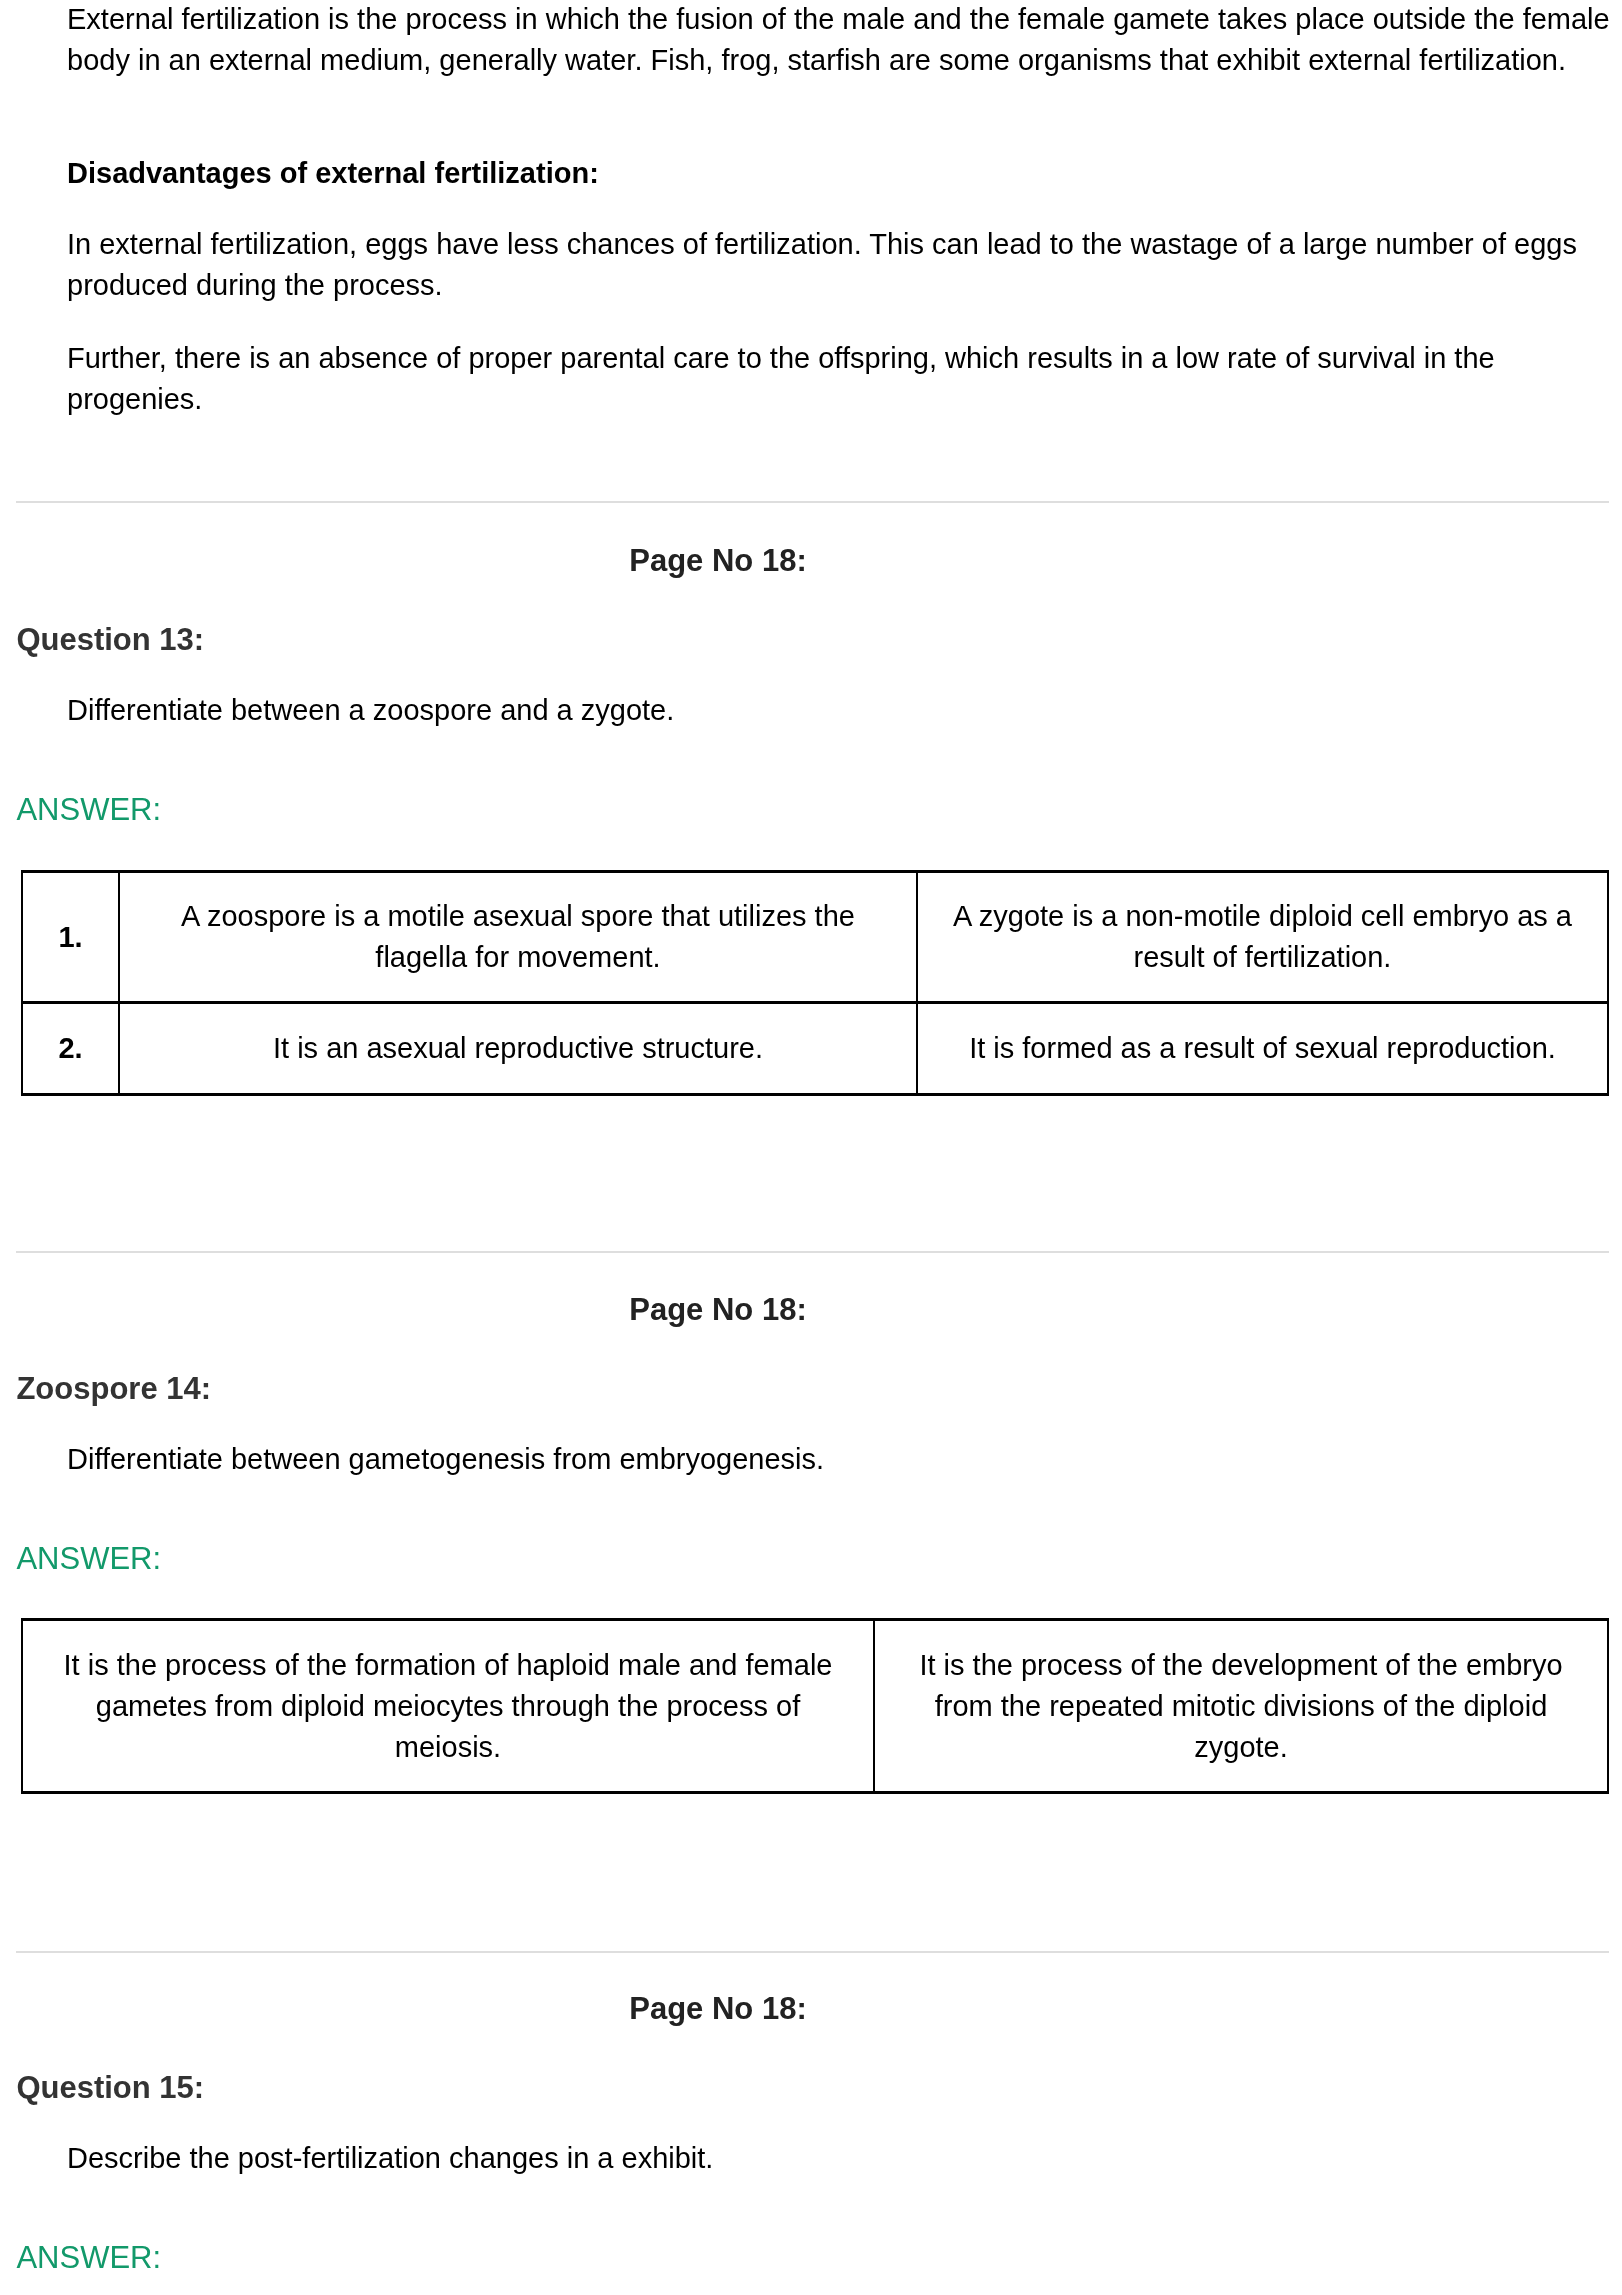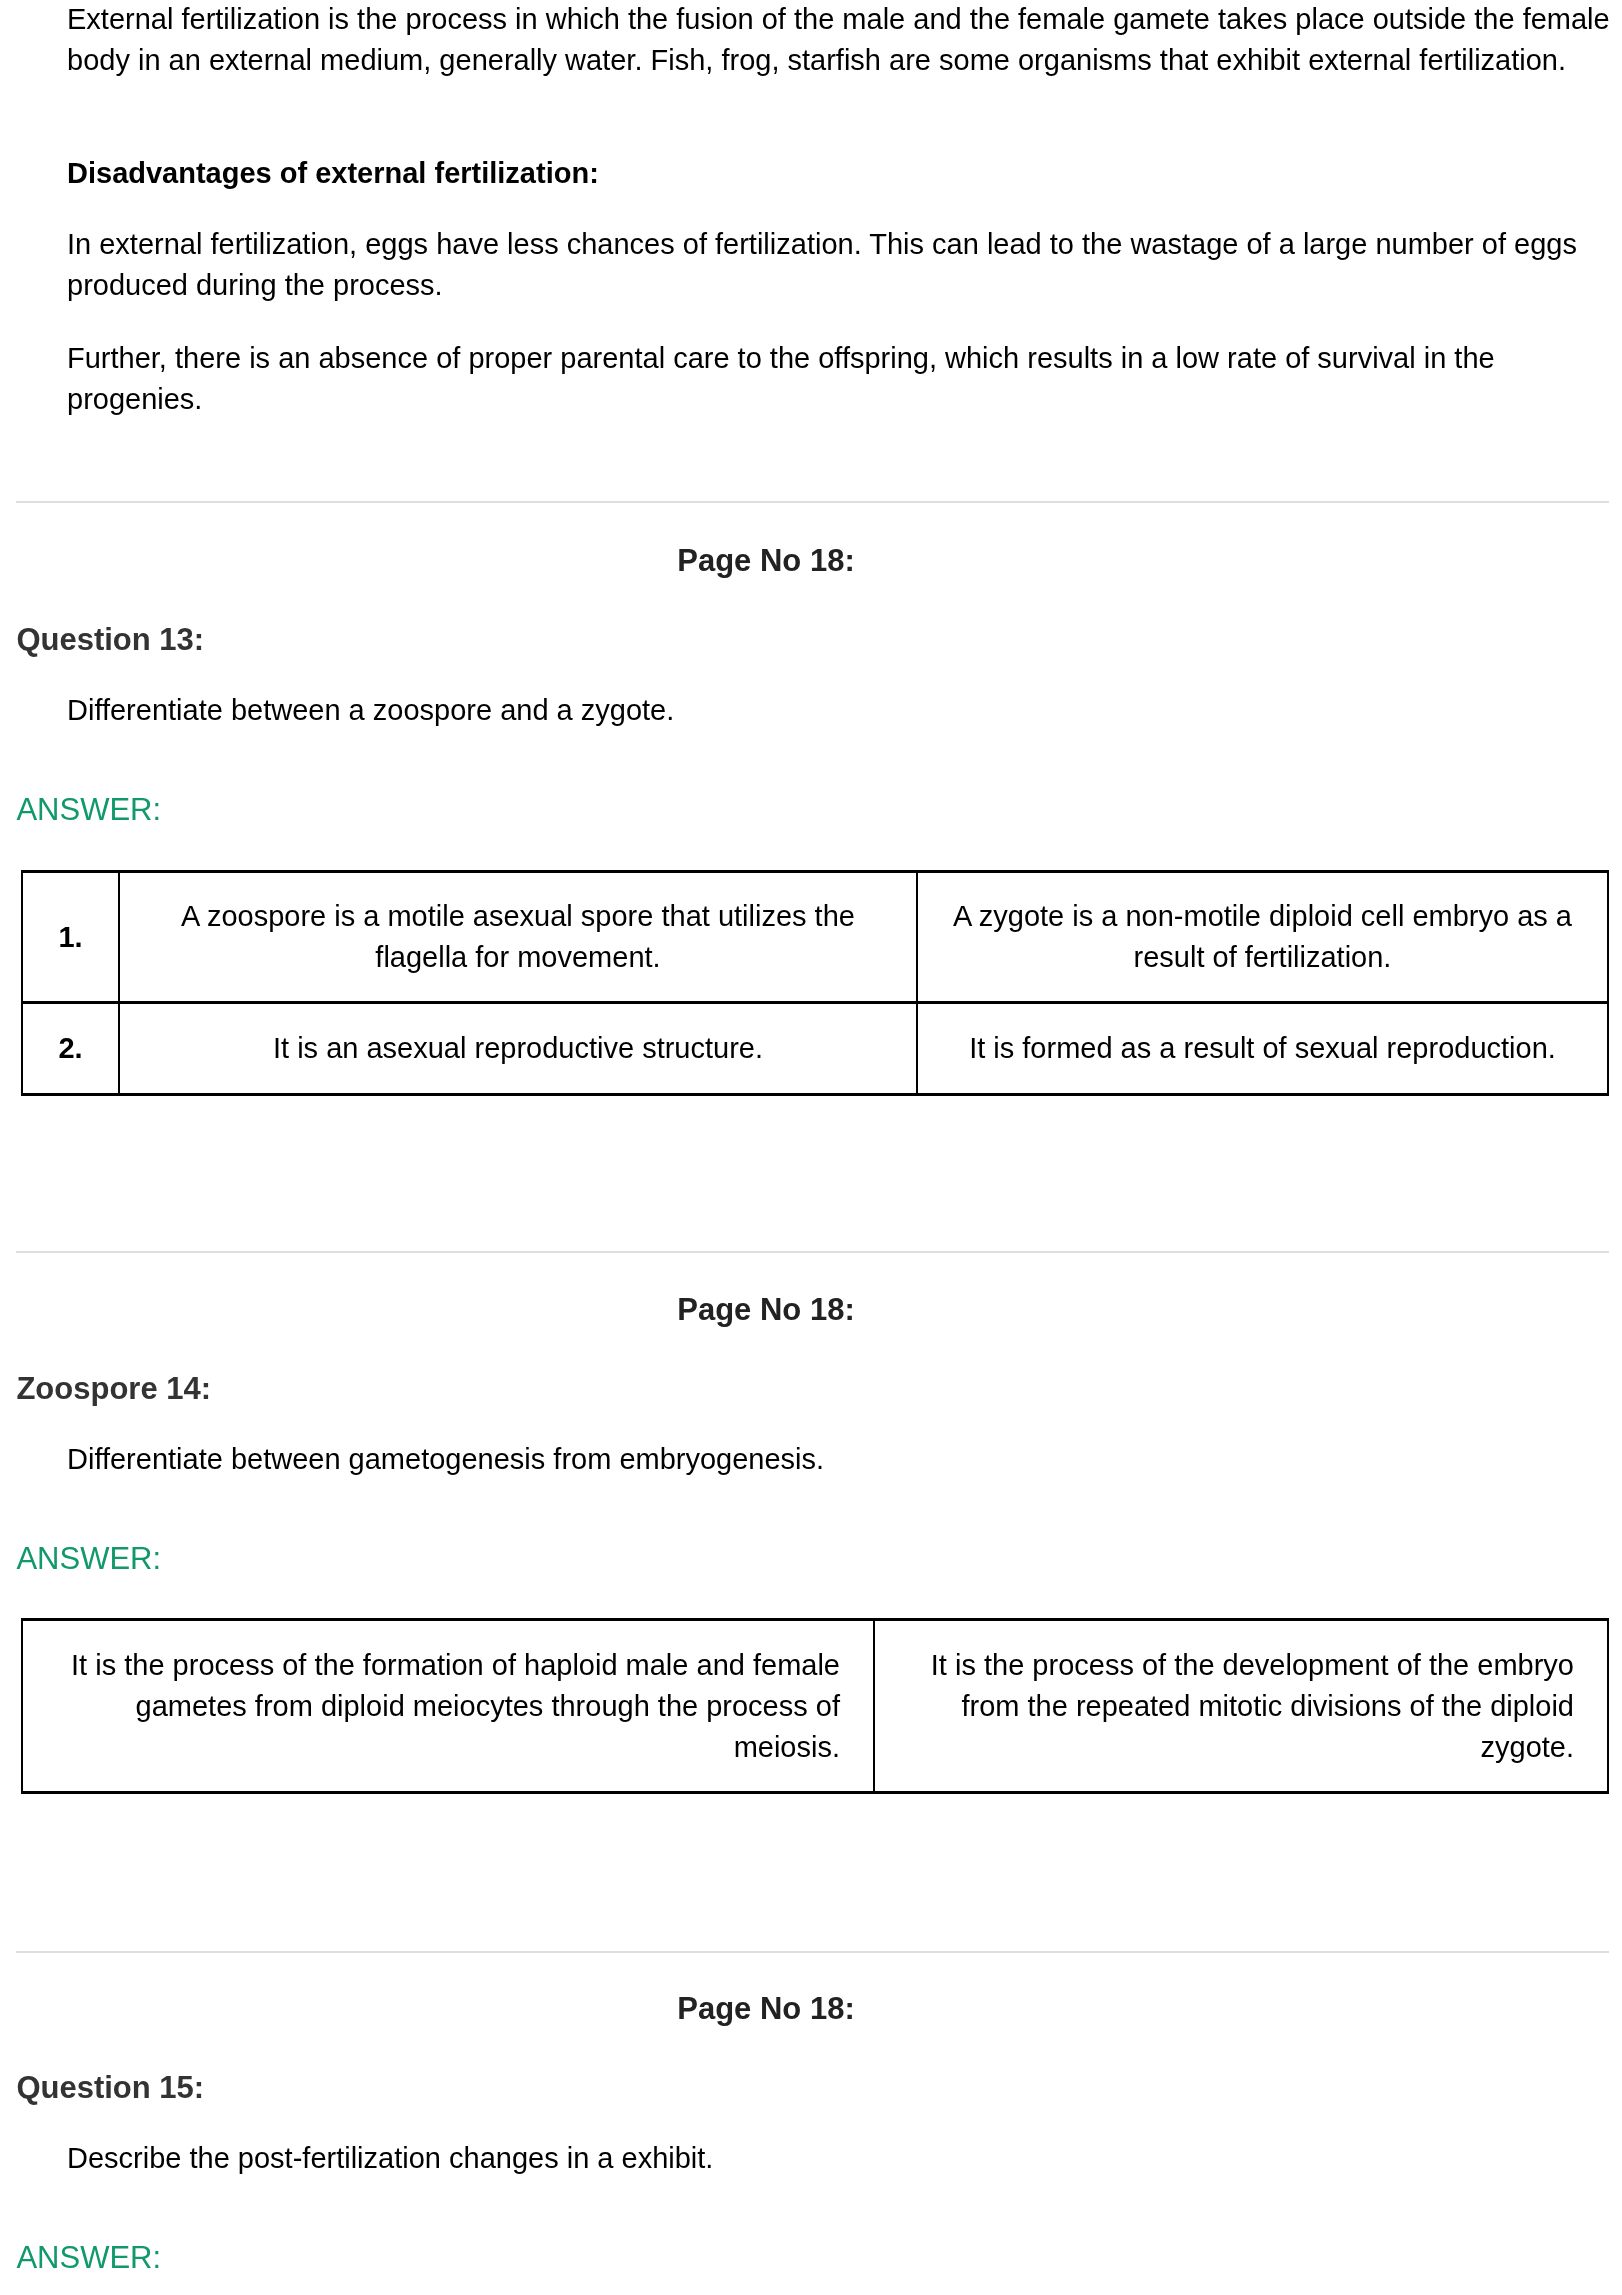--- a/index.html
+++ b/index.html
@@ -11,7 +11,7 @@
   .para { left: 67px; width: 1544px; font-size: 29px; line-height: 41px; margin: 0; }
   .bold { font-weight: bold; }
   .hr { position: absolute; left: 16.4px; width: 1593px; height: 0; border-top: 2.6px solid #dedede; }
-  .page-no { position: absolute; left: 0; width: 1436px; text-align: center; font-weight: bold; font-size: 31px; color: #222222; padding-left: 48px; }
+  .page-no { position: absolute; left: 0; width: 1436px; text-align: center; font-weight: bold; font-size: 31px; color: #222222; }
   .question { position: absolute; left: 16.4px; font-weight: bold; font-size: 31px; color: #333333; }
   .q-text { position: absolute; left: 67px; font-size: 29px; color: #000000; }
   .answer { position: absolute; left: 16.4px; font-weight: normal; font-size: 31px; color: #12996a; }

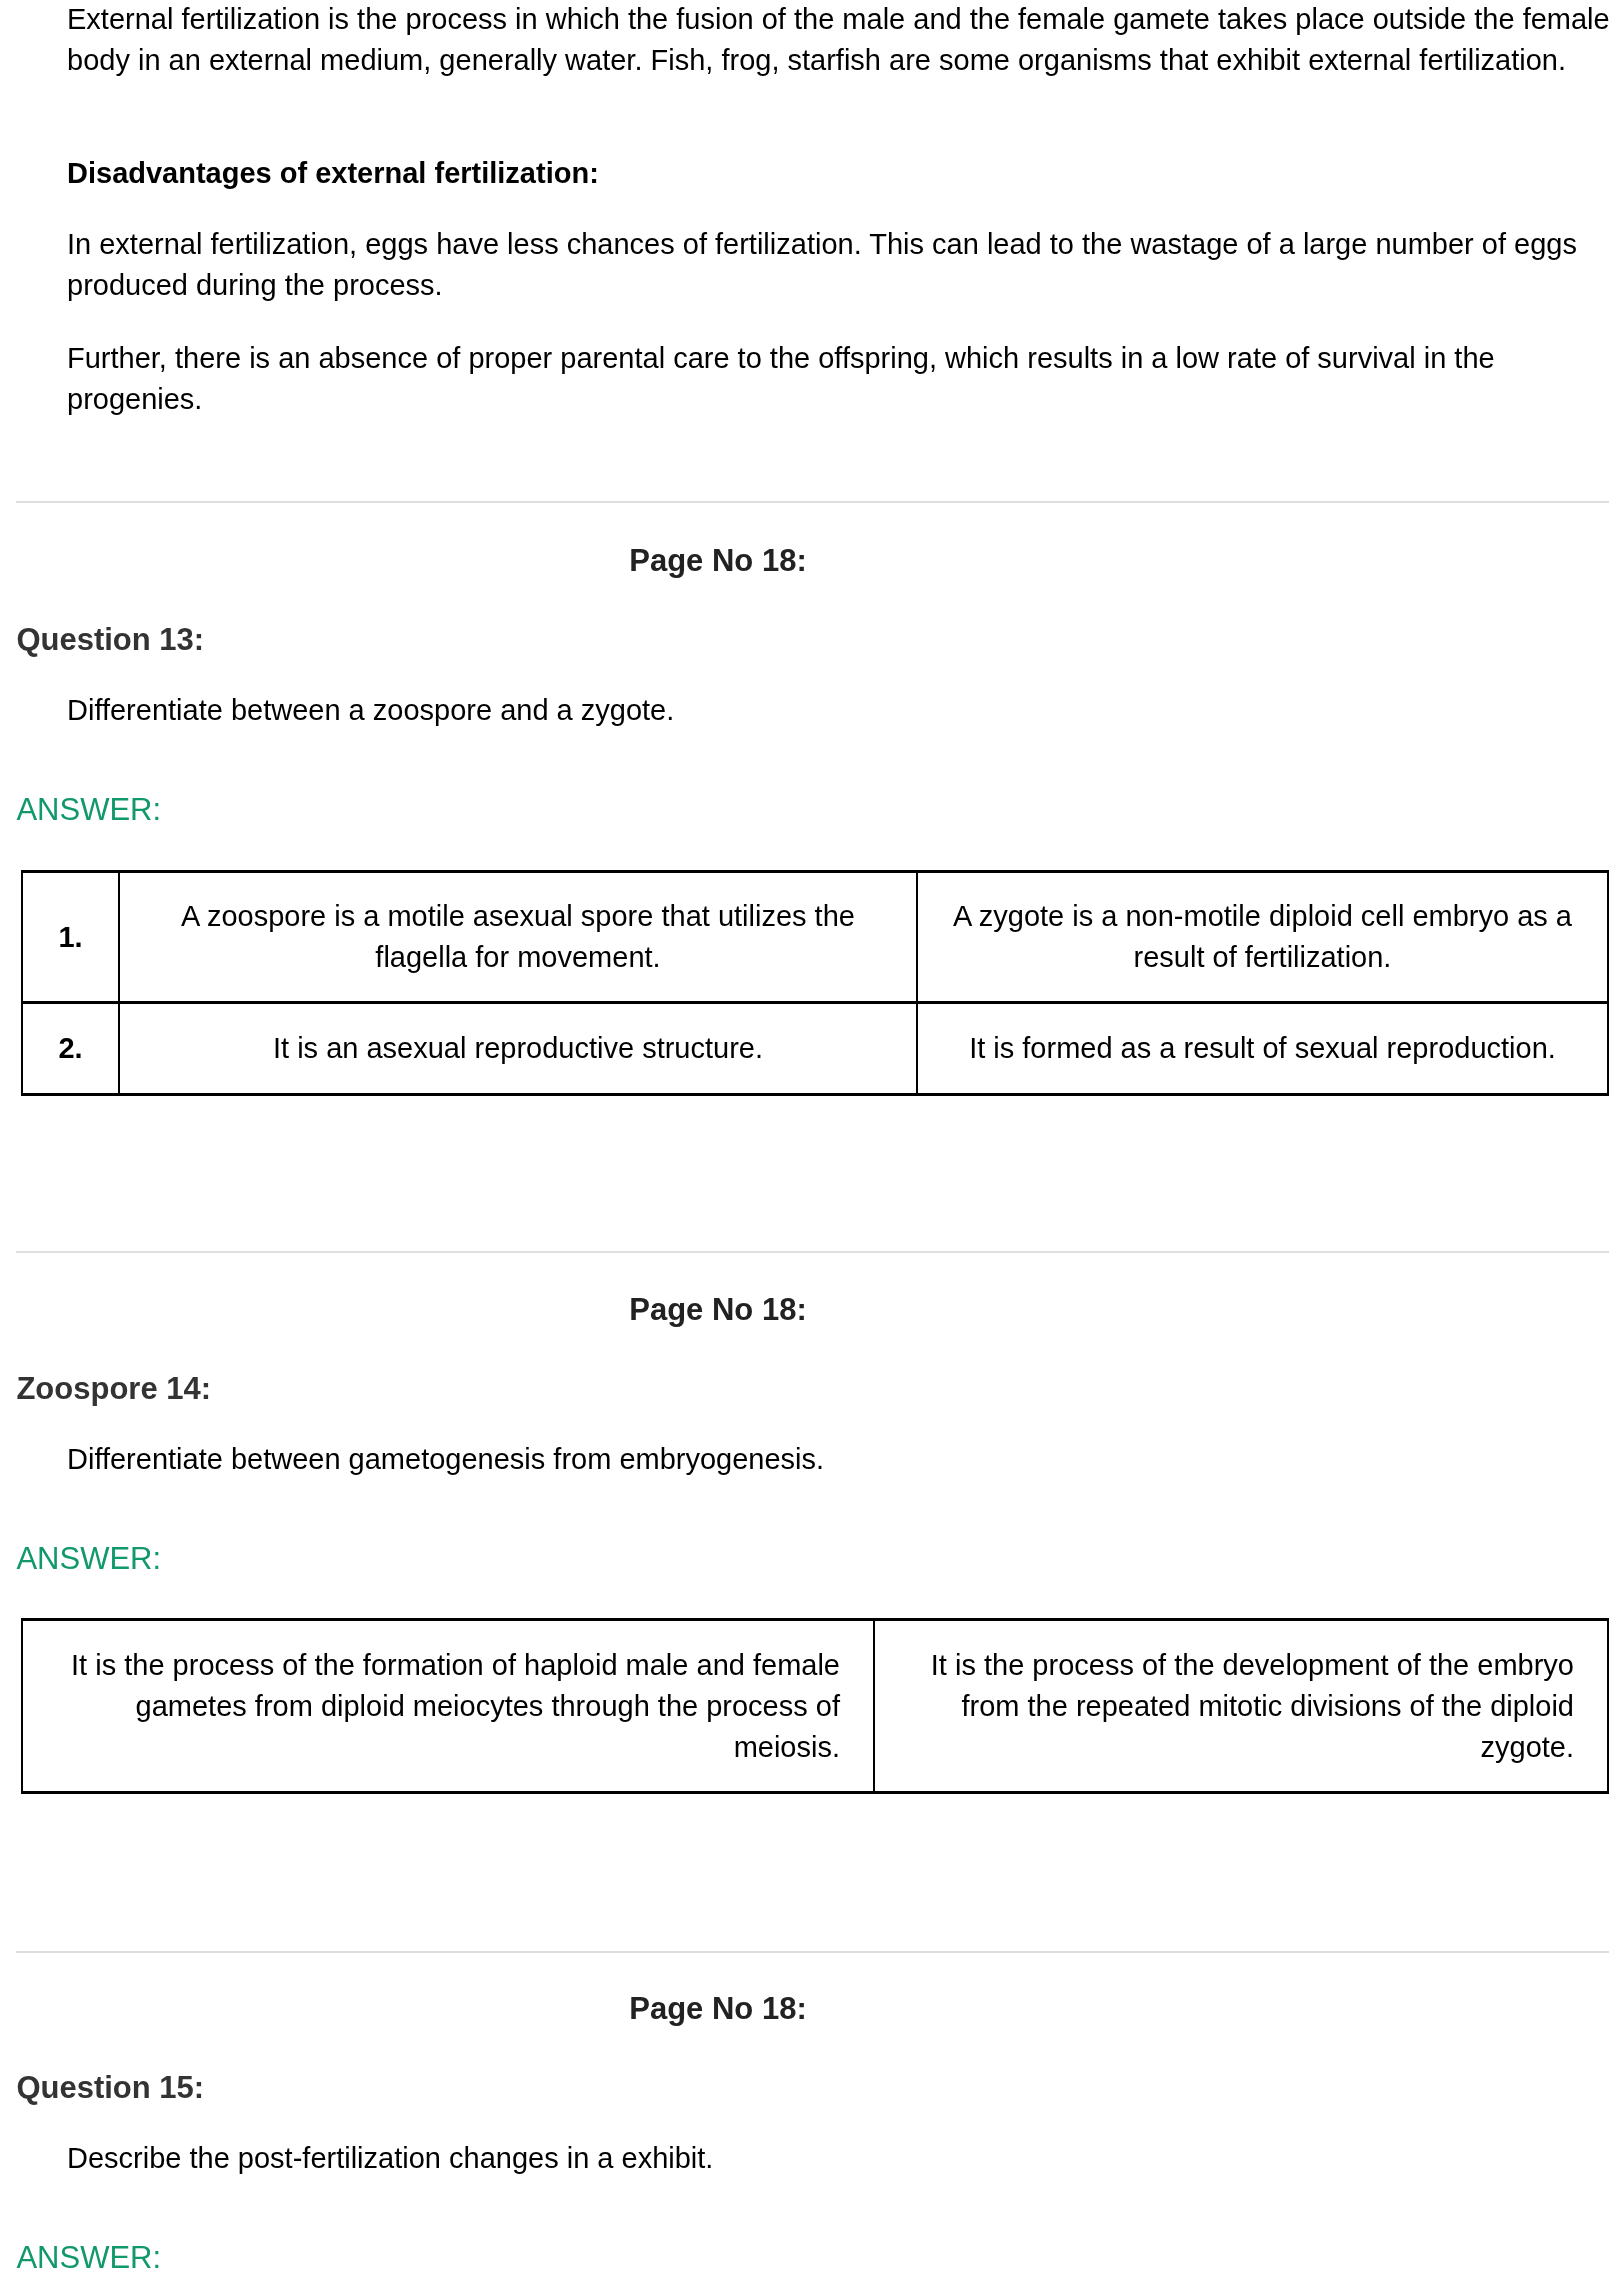--- a/index.html
+++ b/index.html
@@ -24,7 +24,7 @@
   }
   table.grid th { font-weight: bold; }
   table.grid td.num { font-weight: bold; padding: 0; }
-  table.grid td.left { text-align: right; padding: 0 33px; }
+  table.grid td.left { text-align: center; padding: 0 33px; }
   table.grid tr.top-border > * { border-top: 3.9px solid #000000; }
   table.grid tr.bottom-border > * { border-bottom: 3.9px solid #000000; }
 </style>

